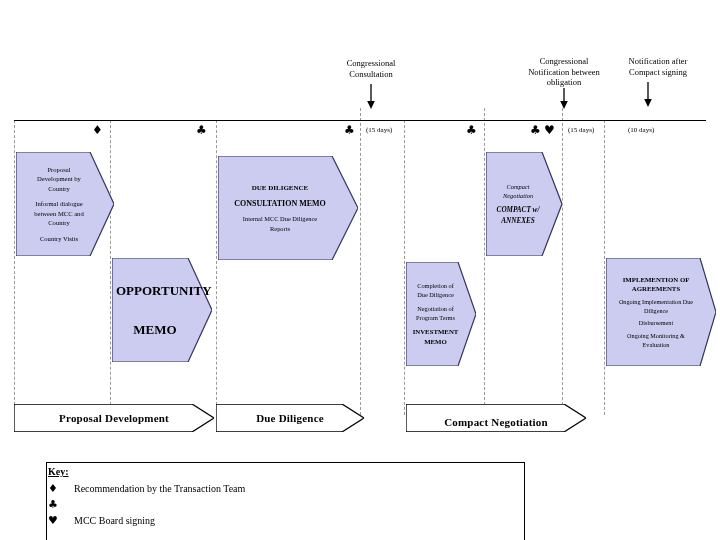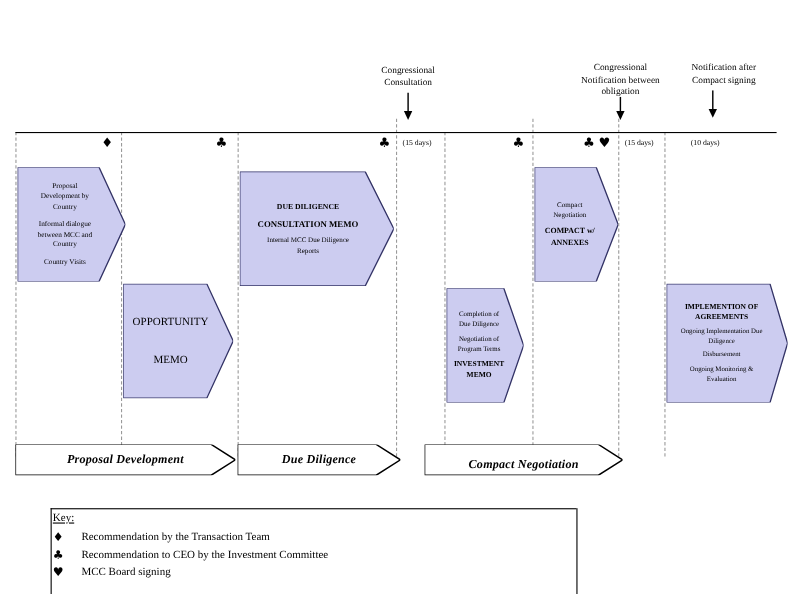--- a/index.html
+++ b/index.html
@@ -172,7 +172,7 @@
     <svg width="76" height="104" viewBox="0 0 76 104">
       <polygon points="0,0 56,0 76,52 56,104 0,104" fill="#ccccf0" stroke="#333366" stroke-width="1.2"></polygon>
     </svg>
-    <div class="txt" style="padding:4px 15px 4px 3px; font-size:6.4px; line-height:1.45;">
+    <div class="txt" style="padding:4px 15px 4px 3px; font-size:6.4px; line-height:1.45;font-style:italic;">
       <span class="line">Compact</span>
       <span class="line">Negotiation</span>
       <span class="line" style="height:5px;"></span>

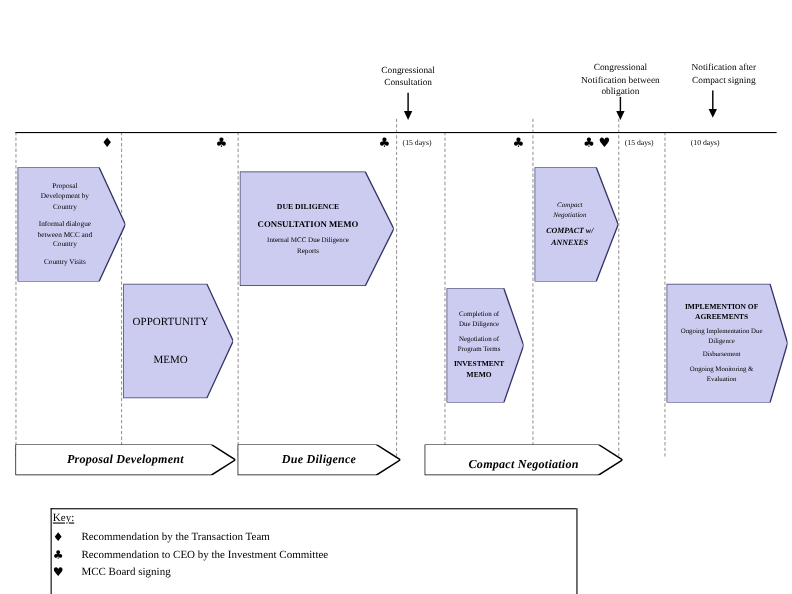--- a/index.html
+++ b/index.html
@@ -132,7 +132,7 @@
     <svg width="100" height="104" viewBox="0 0 100 104">
       <polygon points="0,0 76,0 100,52 76,104 0,104" fill="#ccccf0" stroke="#333366" stroke-width="1.2"></polygon>
     </svg>
-    <div class="txt" style="padding:4px 18px 4px 4px; font-size:10px; line-height:1.5; font-weight:normal;gap:20px;">
+    <div class="txt" style="padding:4px 18px 4px 4px; font-size:13px; line-height:1.5; font-weight:bold;gap:20px;">
       <span class="line">OPPORTUNITY</span>
       <span class="line">MEMO</span>
     </div>

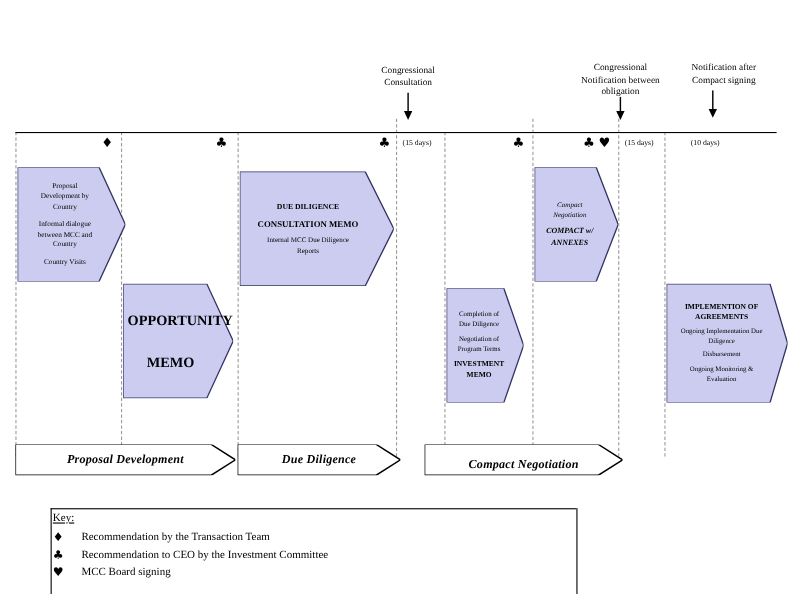--- a/index.html
+++ b/index.html
@@ -37,7 +37,7 @@
   .banner .blab{position:absolute;left:0;top:0;height:100%;
                 display:flex;align-items:center;justify-content:center;
                 width:100%;font-weight:bold;font-size:11px;
-                letter-spacing:.2px;font-style:italic;}
+                letter-spacing:.2px;}
 
   
   .keybox{position:absolute;left:48px;top:466px;width:490px;}

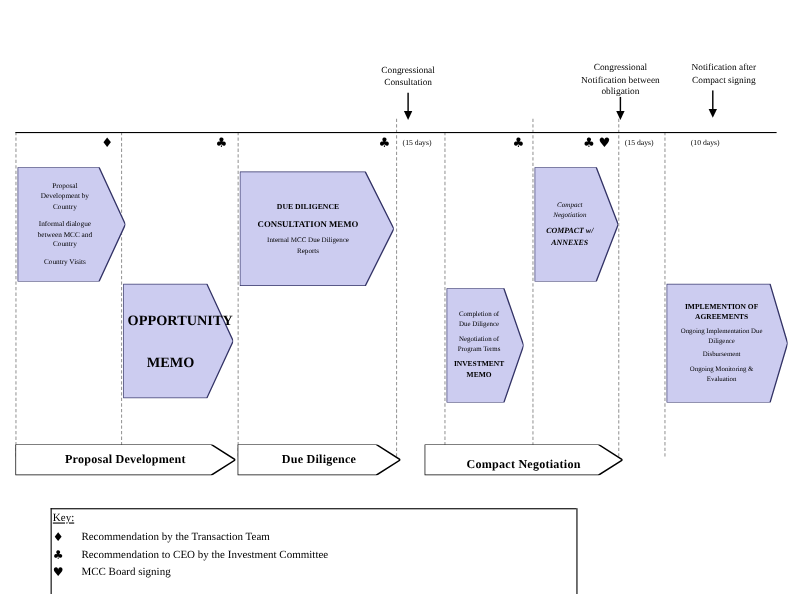--- a/index.html
+++ b/index.html
@@ -213,7 +213,7 @@
     <div class="blab" style="padding-right:20px;">Due Diligence</div>
   </div>
 
-  <div class="banner" style="left:386px; top:404px; width:180px; height:36px;">
+  <div class="banner" style="left:406px; top:404px; width:180px; height:36px;">
     <svg width="180" height="28" viewBox="0 0 180 28">
       <polygon points="0,0 158,0 180,14 158,28 0,28" fill="#ffffff" stroke="#000" stroke-width="1.3"></polygon>
     </svg>

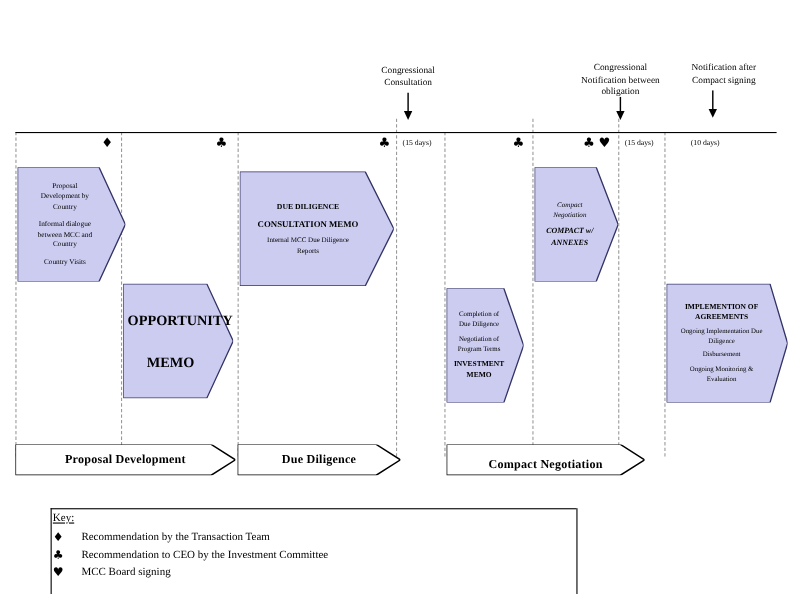--- a/index.html
+++ b/index.html
@@ -41,7 +41,7 @@
 
   
   .keybox{position:absolute;left:48px;top:466px;width:490px;}
-  .keytitle{font-weight:normal;font-size:10px;text-decoration:underline;
+  .keytitle{font-weight:bold;font-size:10px;text-decoration:underline;
             margin:0 0 4px 0;}
   .keyrow{display:flex;align-items:center;height:15px;}
   .keysuit{width:26px;text-align:left;font-size:11px;

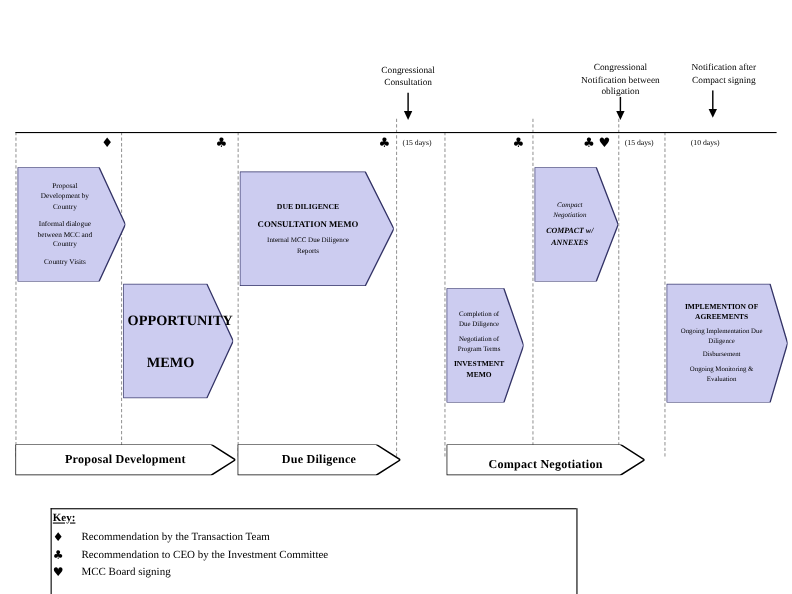--- a/index.html
+++ b/index.html
@@ -235,7 +235,6 @@
 
     <div class="keyrow" style="height:17px;">
       <span class="keysuit">♣</span>
-      <span class="keytext">Recommendation to CEO by the Investment Committee</span>
     </div>
 
     <div class="keyrow">

